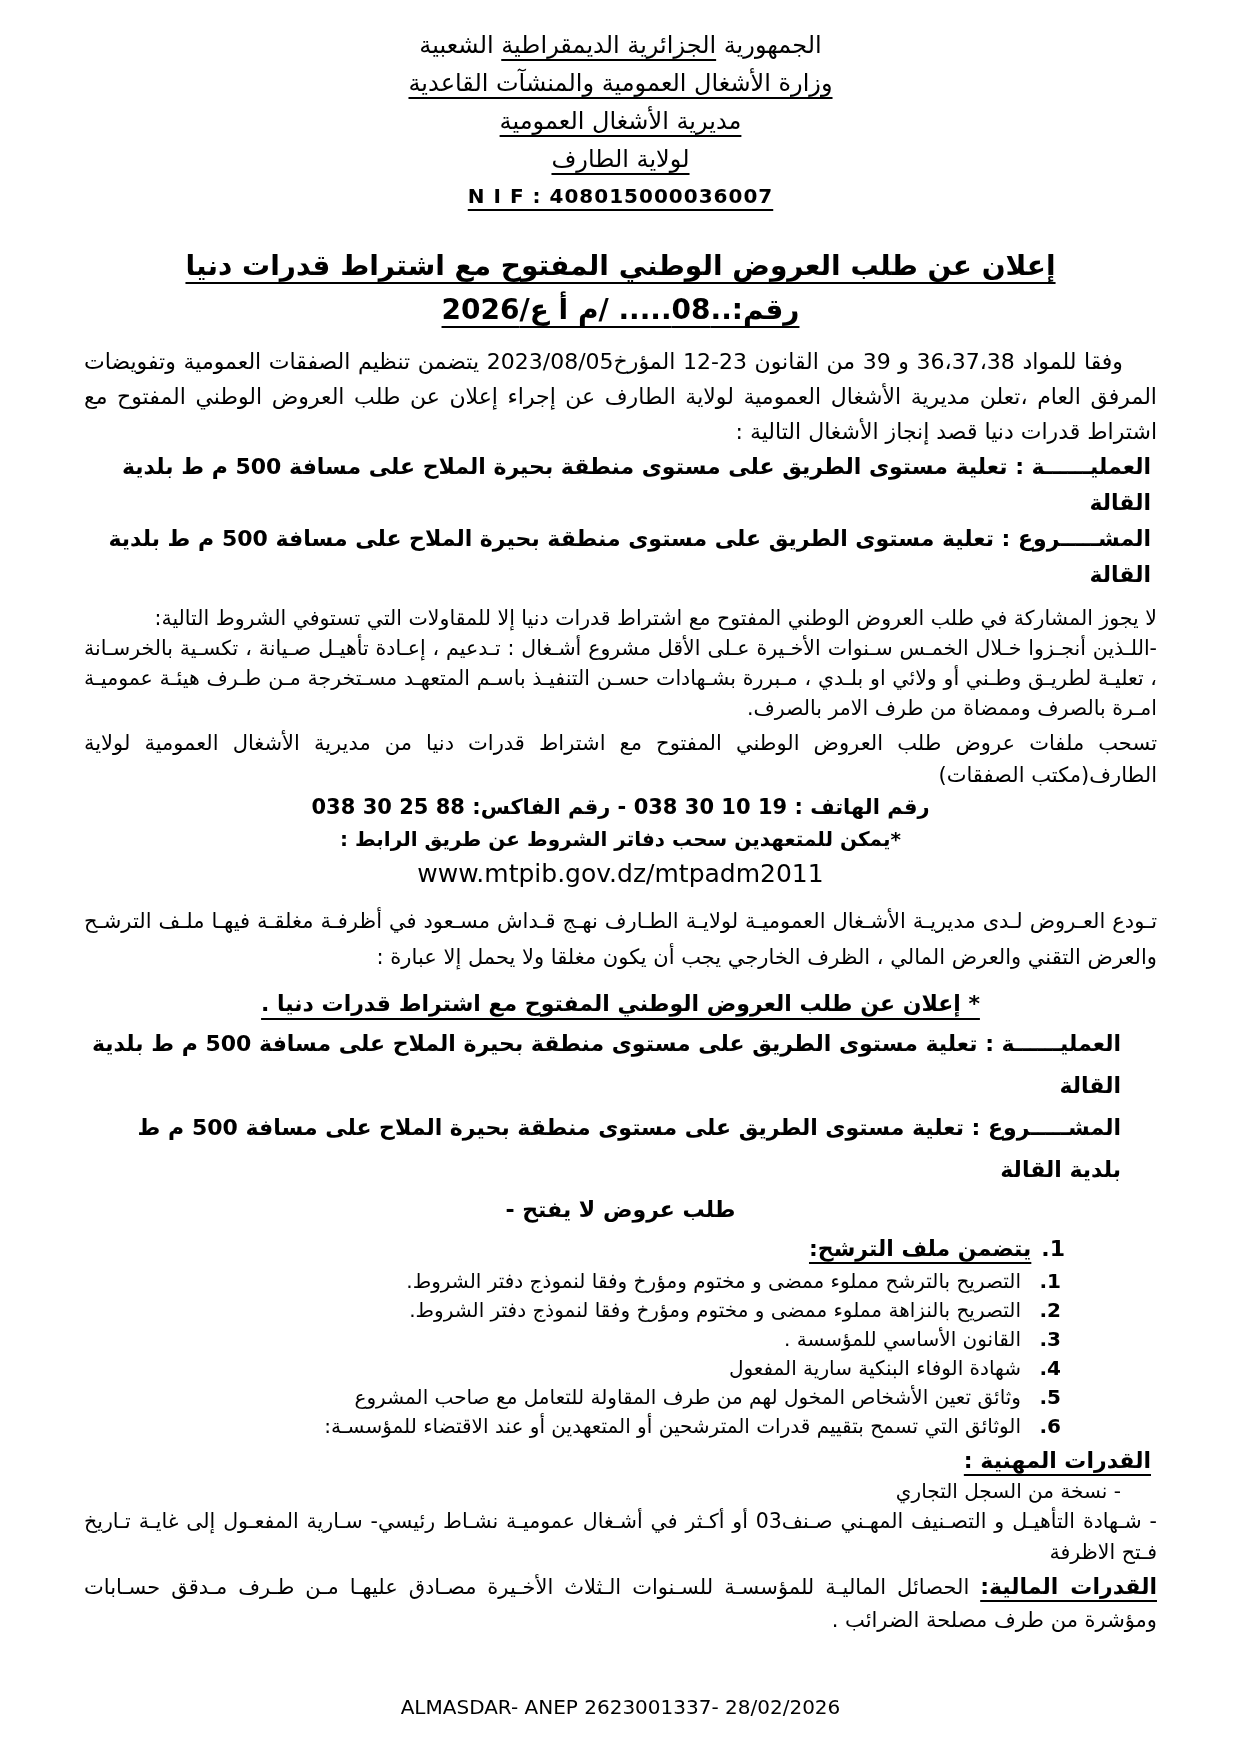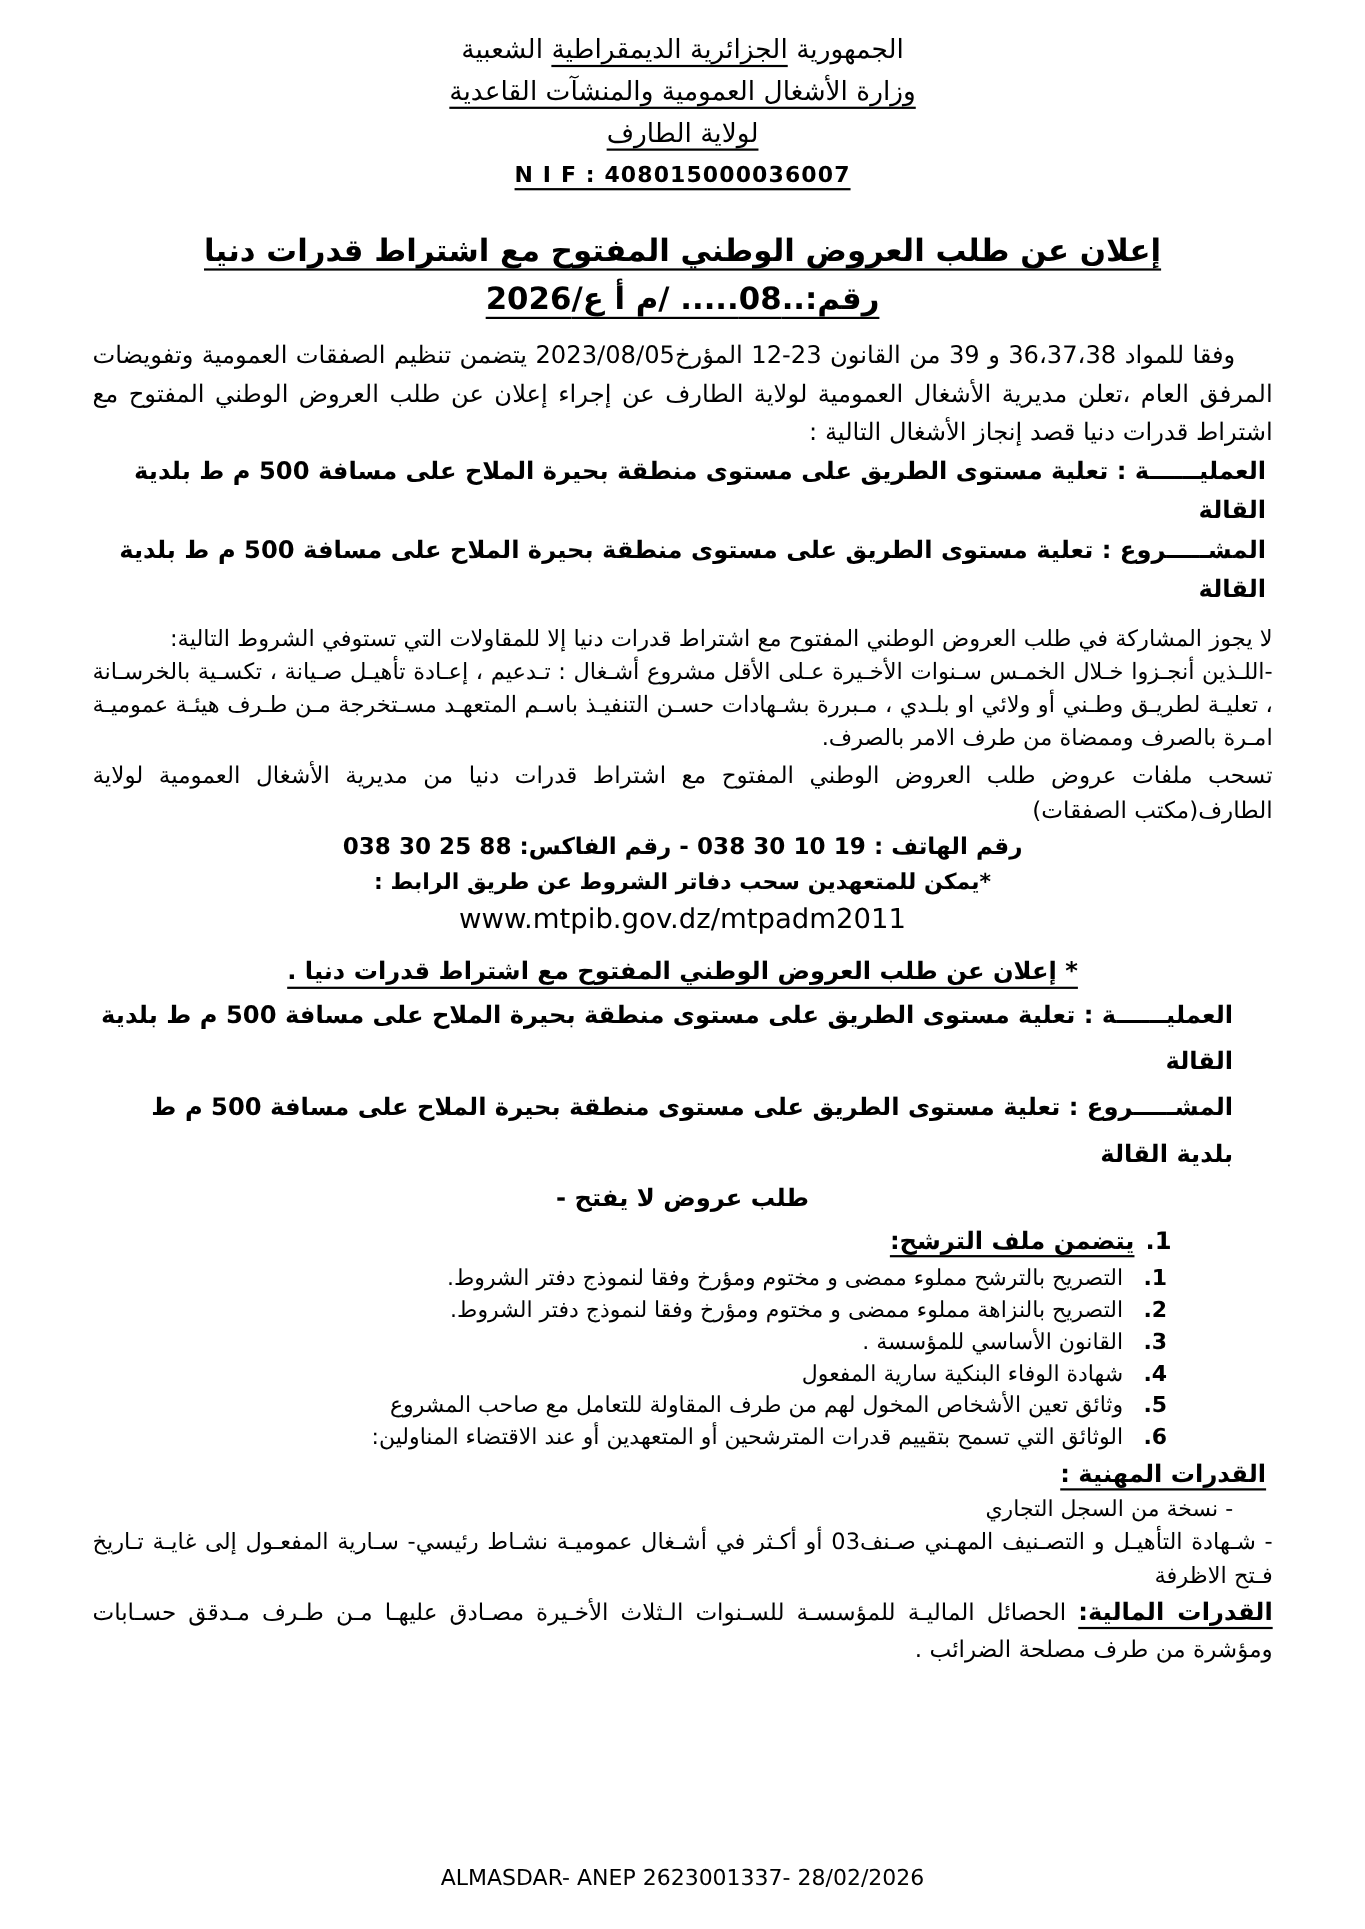--- a/index.html
+++ b/index.html
@@ -53,6 +53,7 @@
   <header>
     <div class="hdr-line"><span>الجمهورية </span><span class="u">الجزائرية الديمقراطية</span><span> الشعبية</span></div>
     <div class="hdr-line"><span class="u">وزارة الأشغال العمومية والمنشآت القاعدية</span></div>
+    <div class="hdr-line"><span class="u">مديرية الأشغال العمومية</span></div>
     <div class="hdr-line"><span class="u">لولاية الطارف</span></div>
     <div class="nif-line"><span class="u">N I F : 408015000036007</span></div>
   </header>

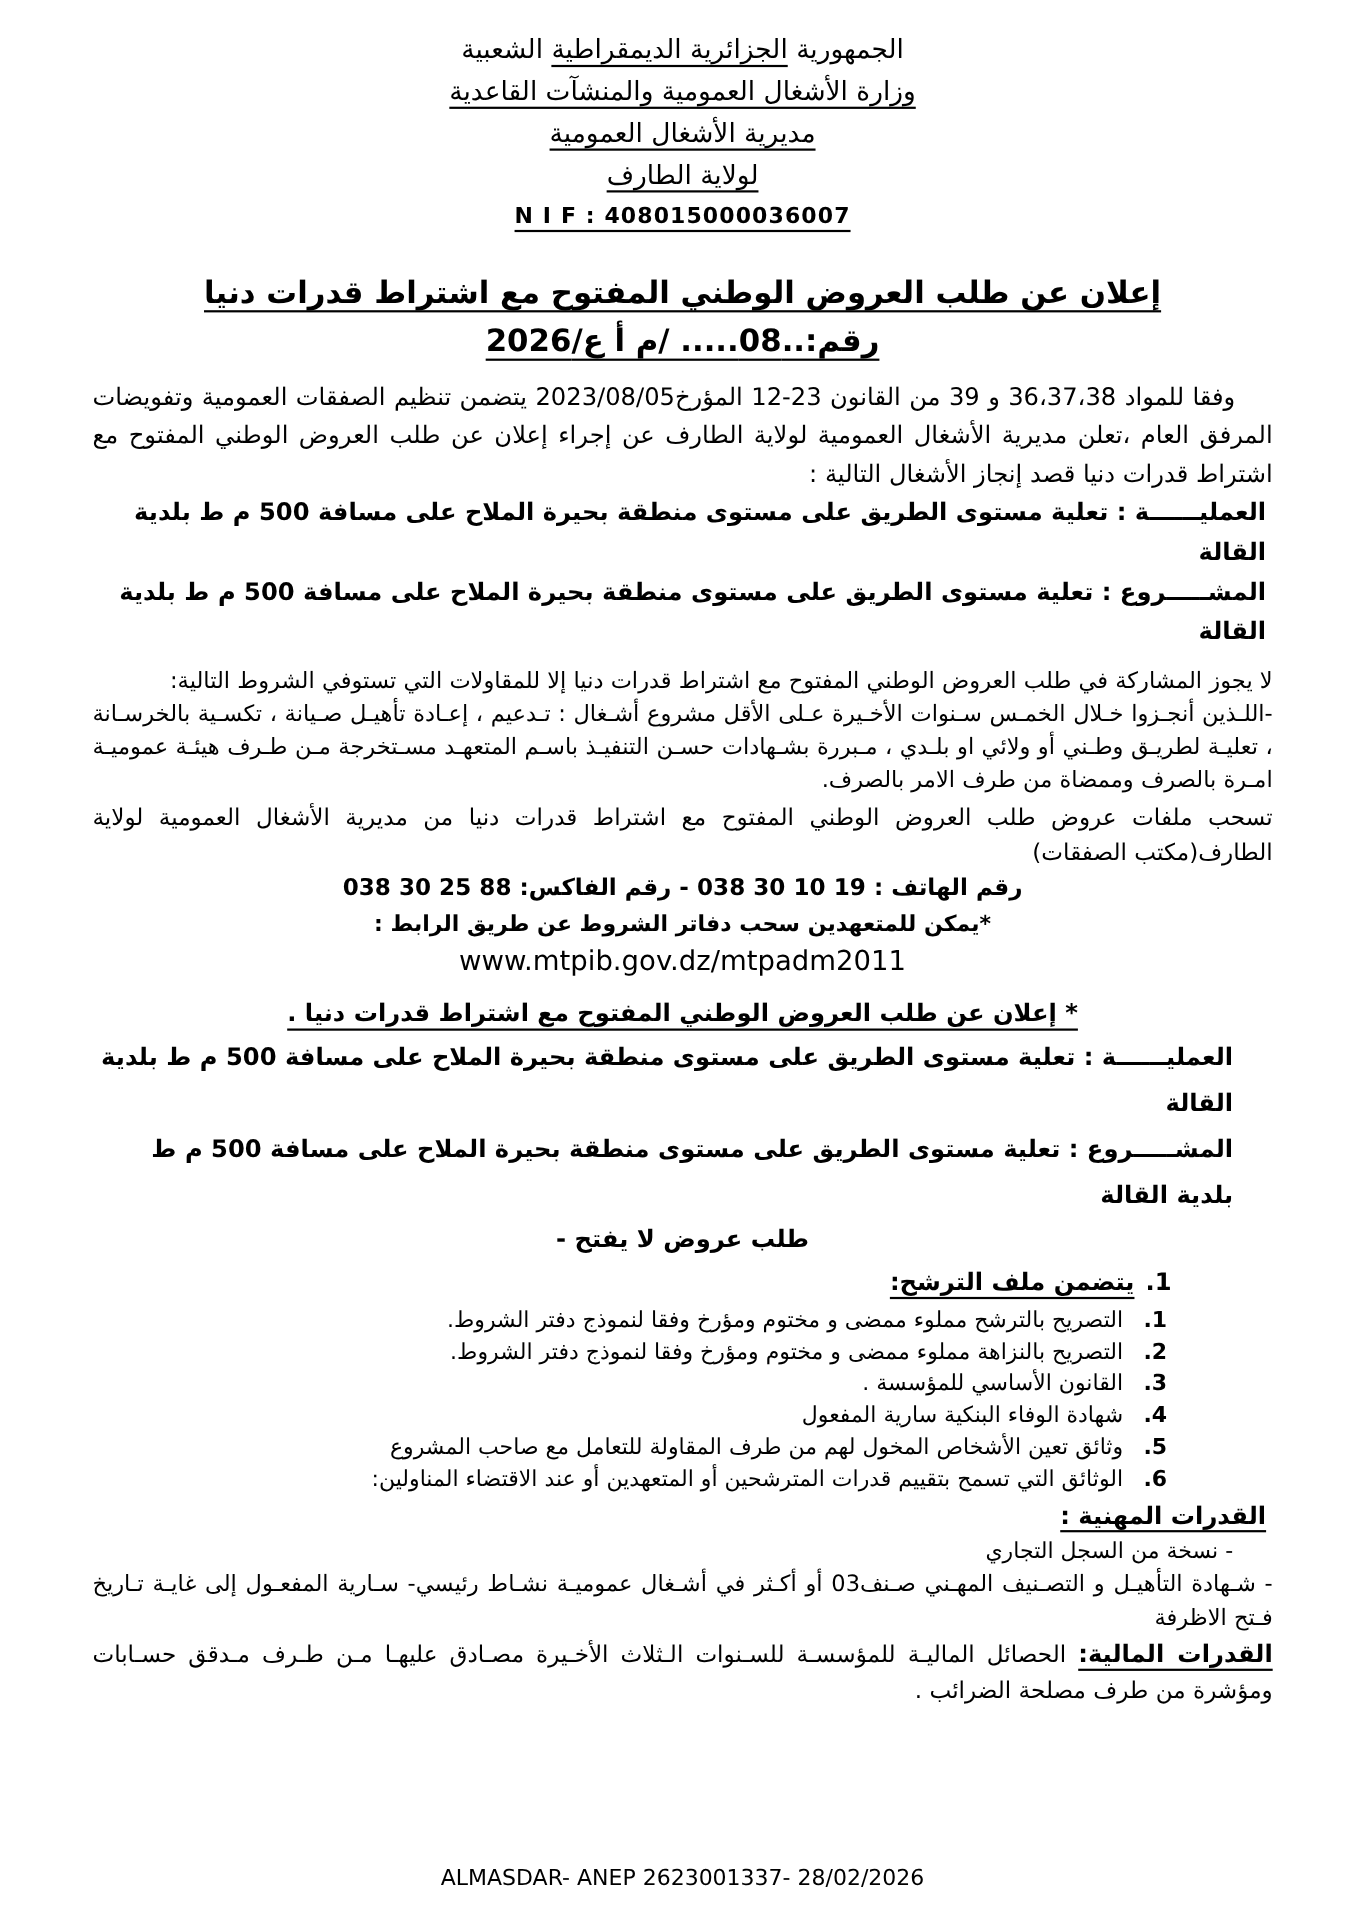--- a/index.html
+++ b/index.html
@@ -78,6 +78,7 @@
   <div class="p-note">*يمكن للمتعهدين سحب دفاتر الشروط عن طريق الرابط :</div>
   <div class="p-url">www.mtpib.gov.dz/mtpadm2011</div>
 
+  <p class="p-deposit" style="margin:10px 0 0 0;">تـودع العـروض  لـدى  مديريـة الأشـغال العموميـة لولايـة الطـارف نهـج قـداش مسـعود في  أظرفـة مغلقـة فيهـا ملـف الترشـح والعرض  التقني والعرض المالي ، الظرف الخارجي يجب أن يكون مغلقا ولا يحمل إلا عبارة :</p>
 
   <div class="p-envelope"><span class="u2">* إعلان عن طلب العروض الوطني المفتوح مع اشتراط قدرات دنيا .</span></div>
 

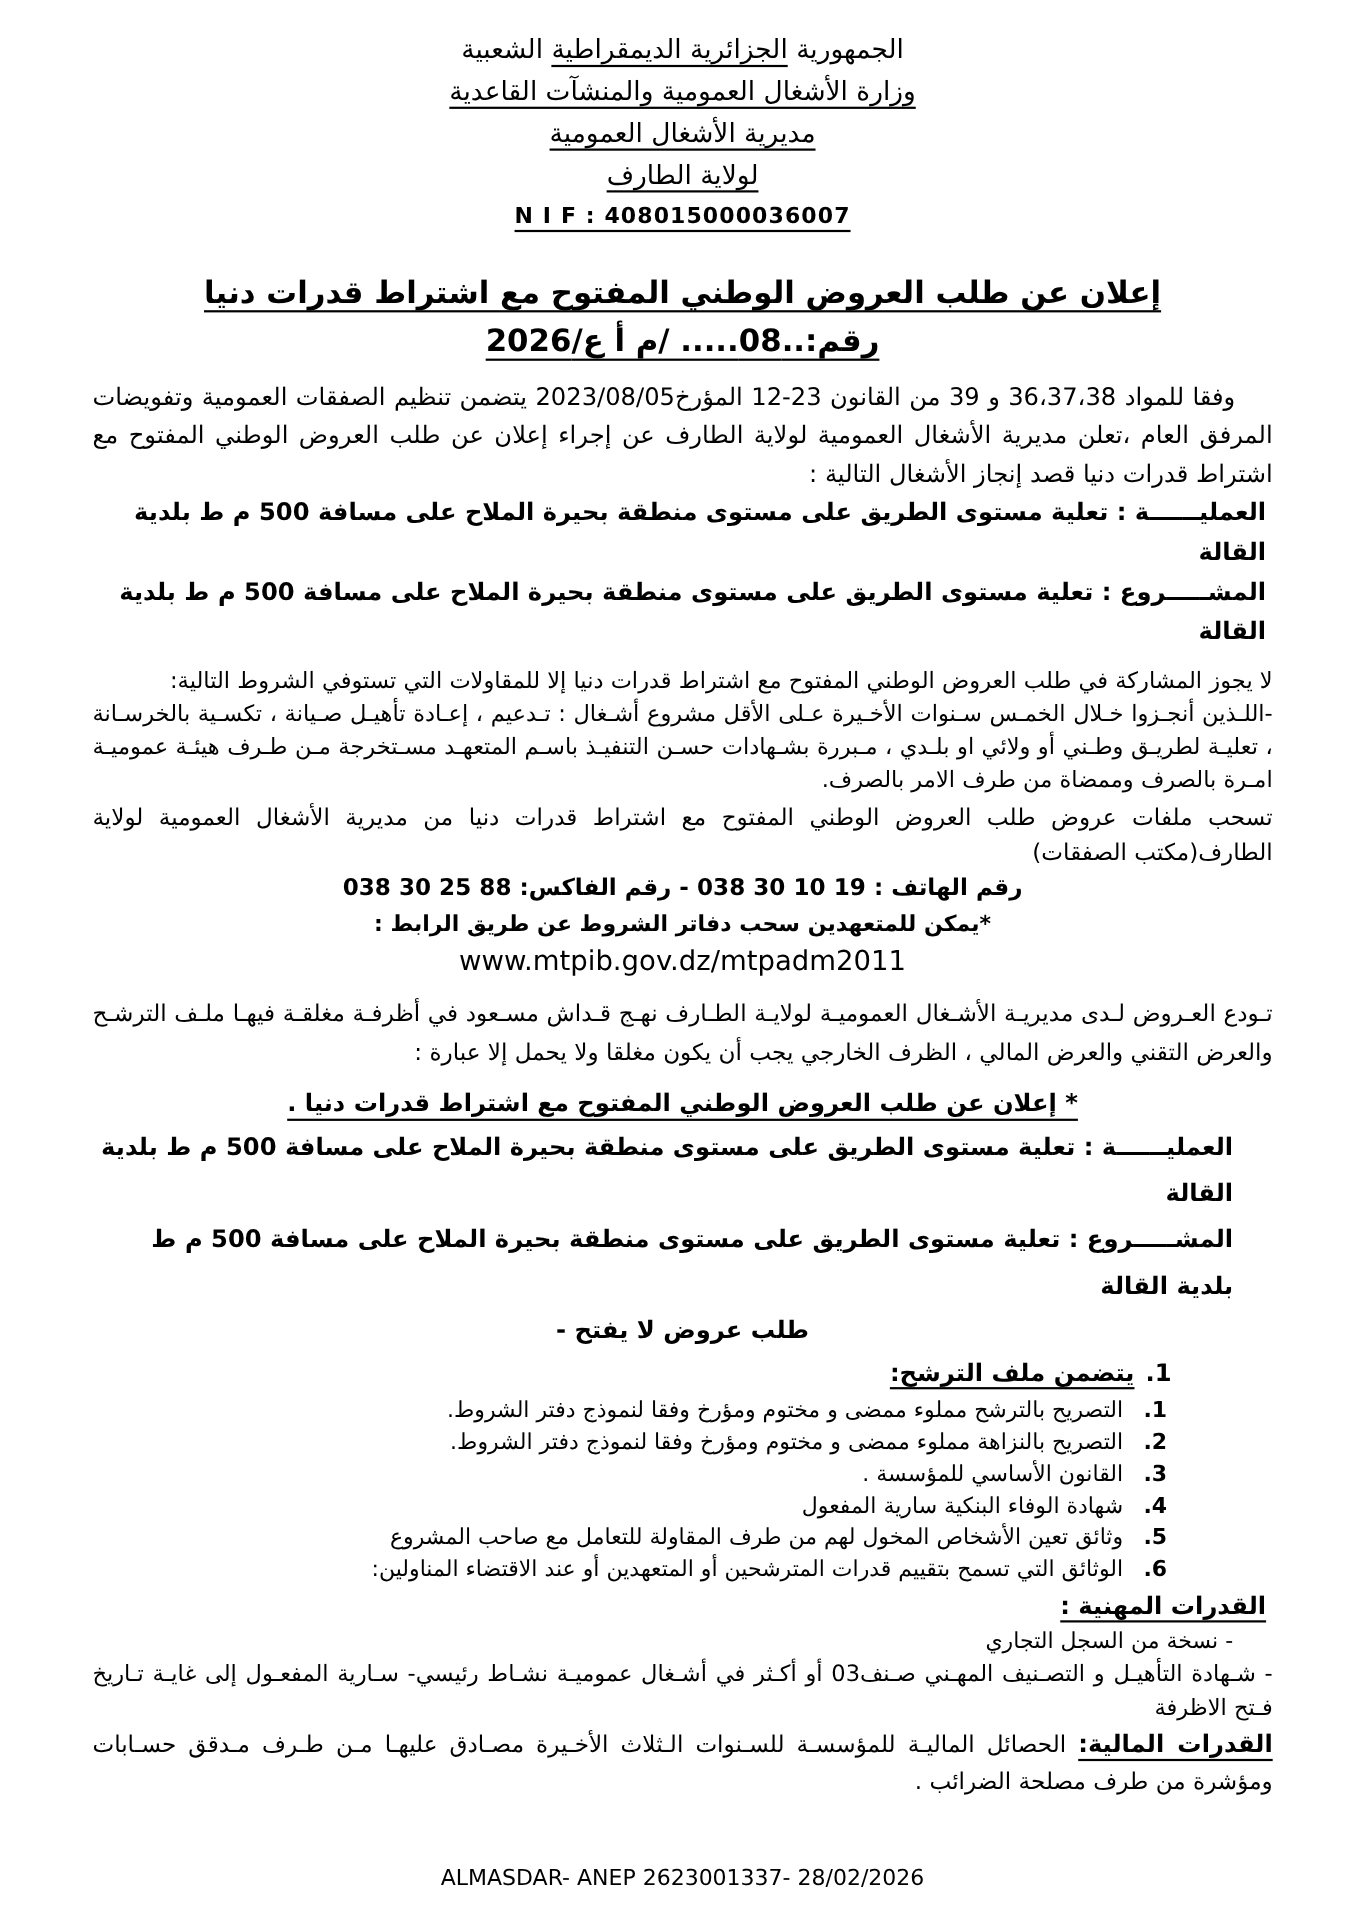--- a/index.html
+++ b/index.html
@@ -97,7 +97,7 @@
     <div class="num-item"><span class="item-num">3.</span><span>القانون الأساسي للمؤسسة .</span></div>
     <div class="num-item"><span class="item-num">4.</span><span>شهادة الوفاء البنكية سارية المفعول</span></div>
     <div class="num-item"><span class="item-num">5.</span><span>وثائق تعين الأشخاص المخول لهم من طرف المقاولة للتعامل مع صاحب المشروع</span></div>
-    <div class="num-item"><span class="item-num">6.</span><span>الوثائق التي تسمح بتقييم قدرات المترشحين أو المتعهدين أو عند الاقتضاء المناولين:</span></div>
+    <div class="num-item"><span class="item-num">6.</span><span>الوثائق التي تسمح بتقييم قدرات المترشحين أو المتعهدين أو عند الاقتضاء للمؤسسـة:</span></div>
   </div>
 
   <div class="prof-heading"><span class="u">القدرات المهنية :</span></div>

